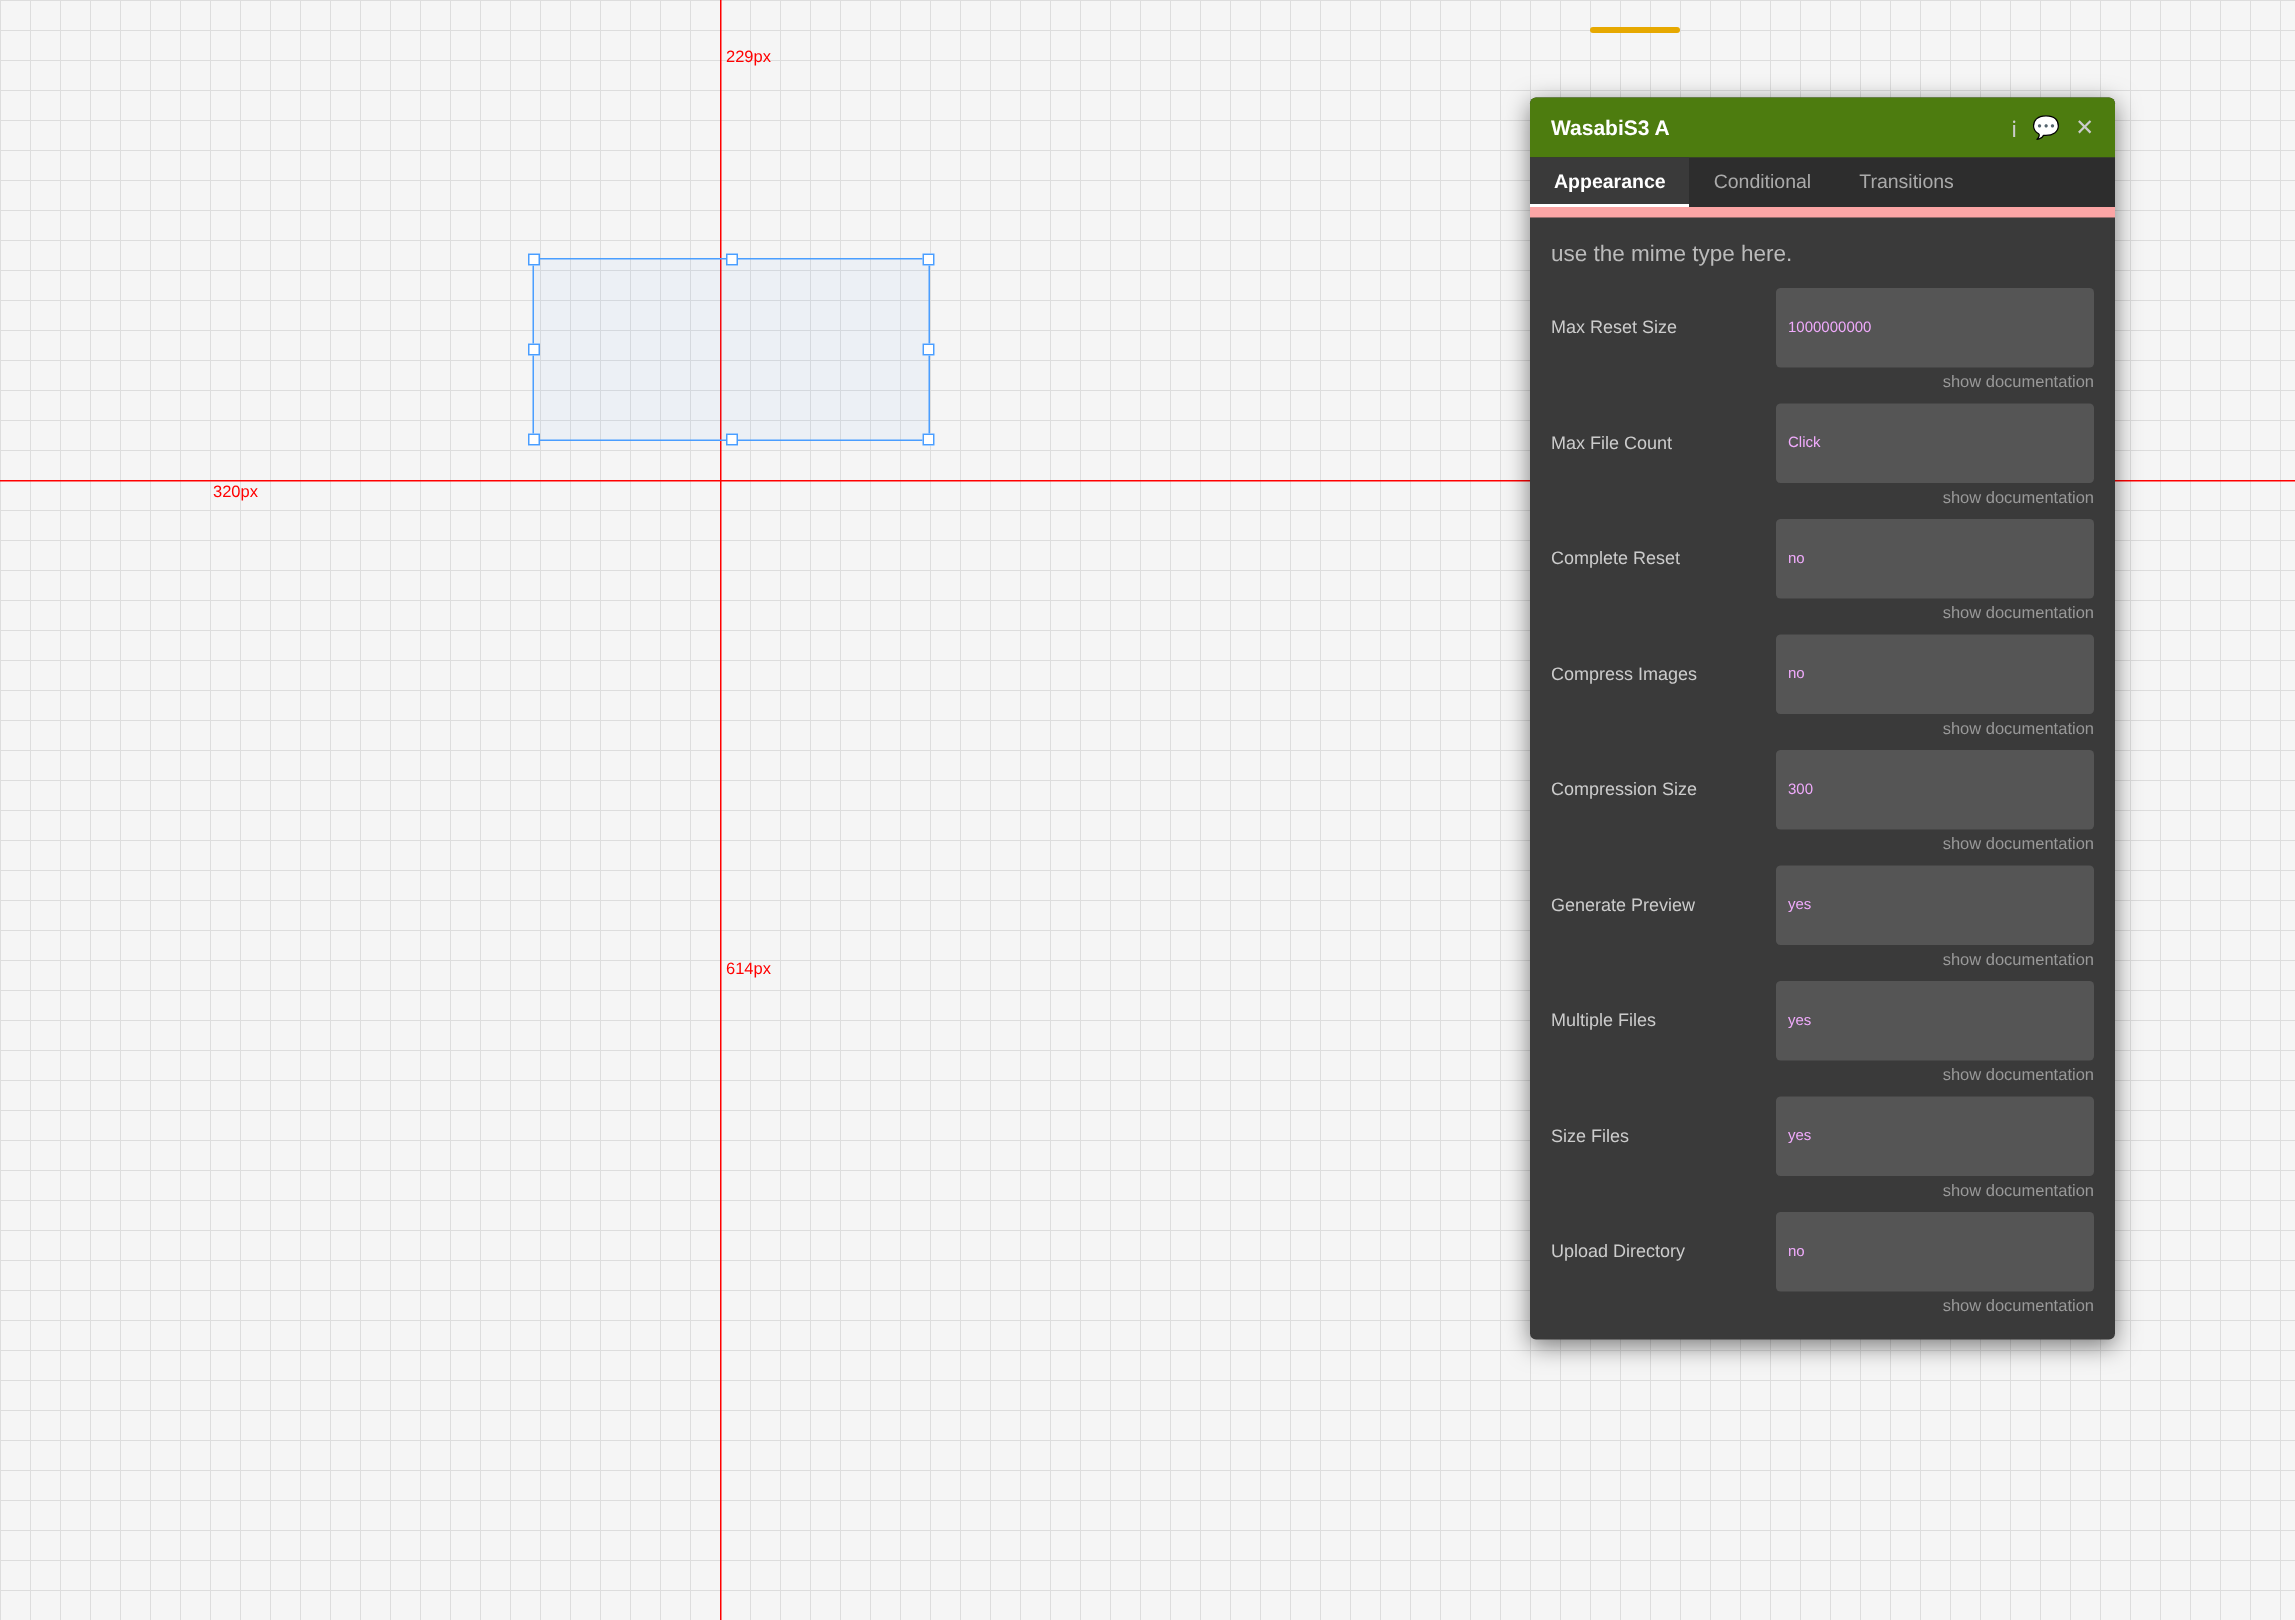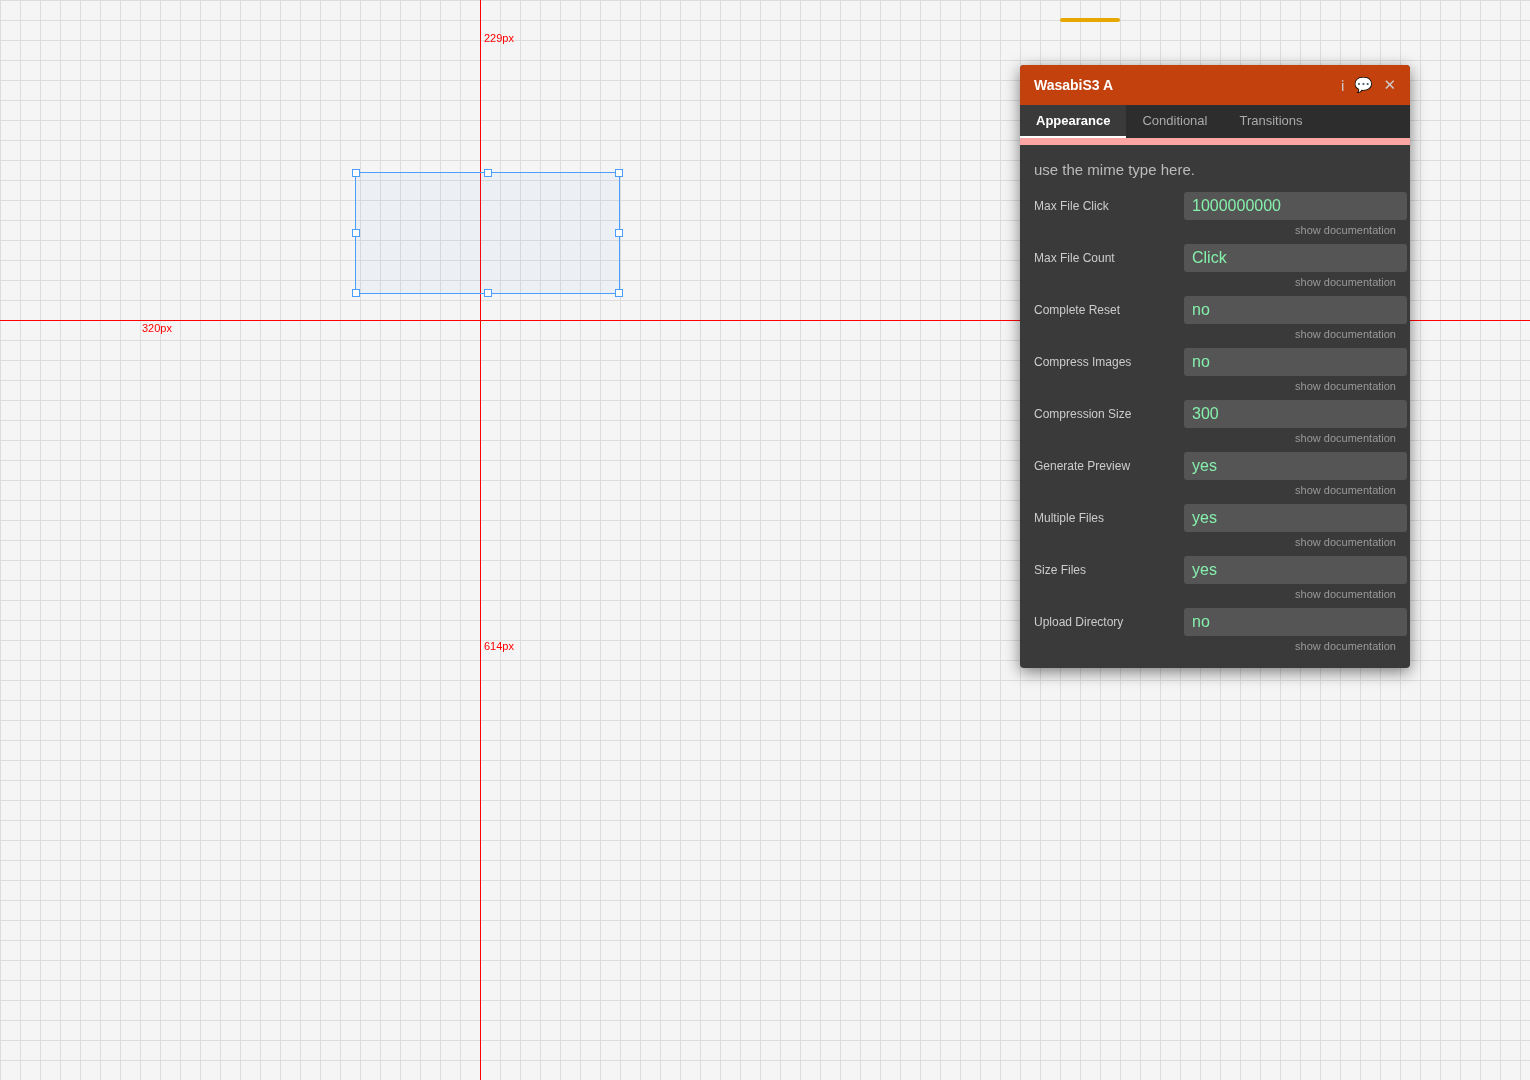--- a/index.html
+++ b/index.html
@@ -98,7 +98,7 @@
     }
 
     .panel-header {
-      background: #c2410c;
+      background: #4d7c0f;
       padding: 10px 14px;
       display: flex;
       align-items: center;

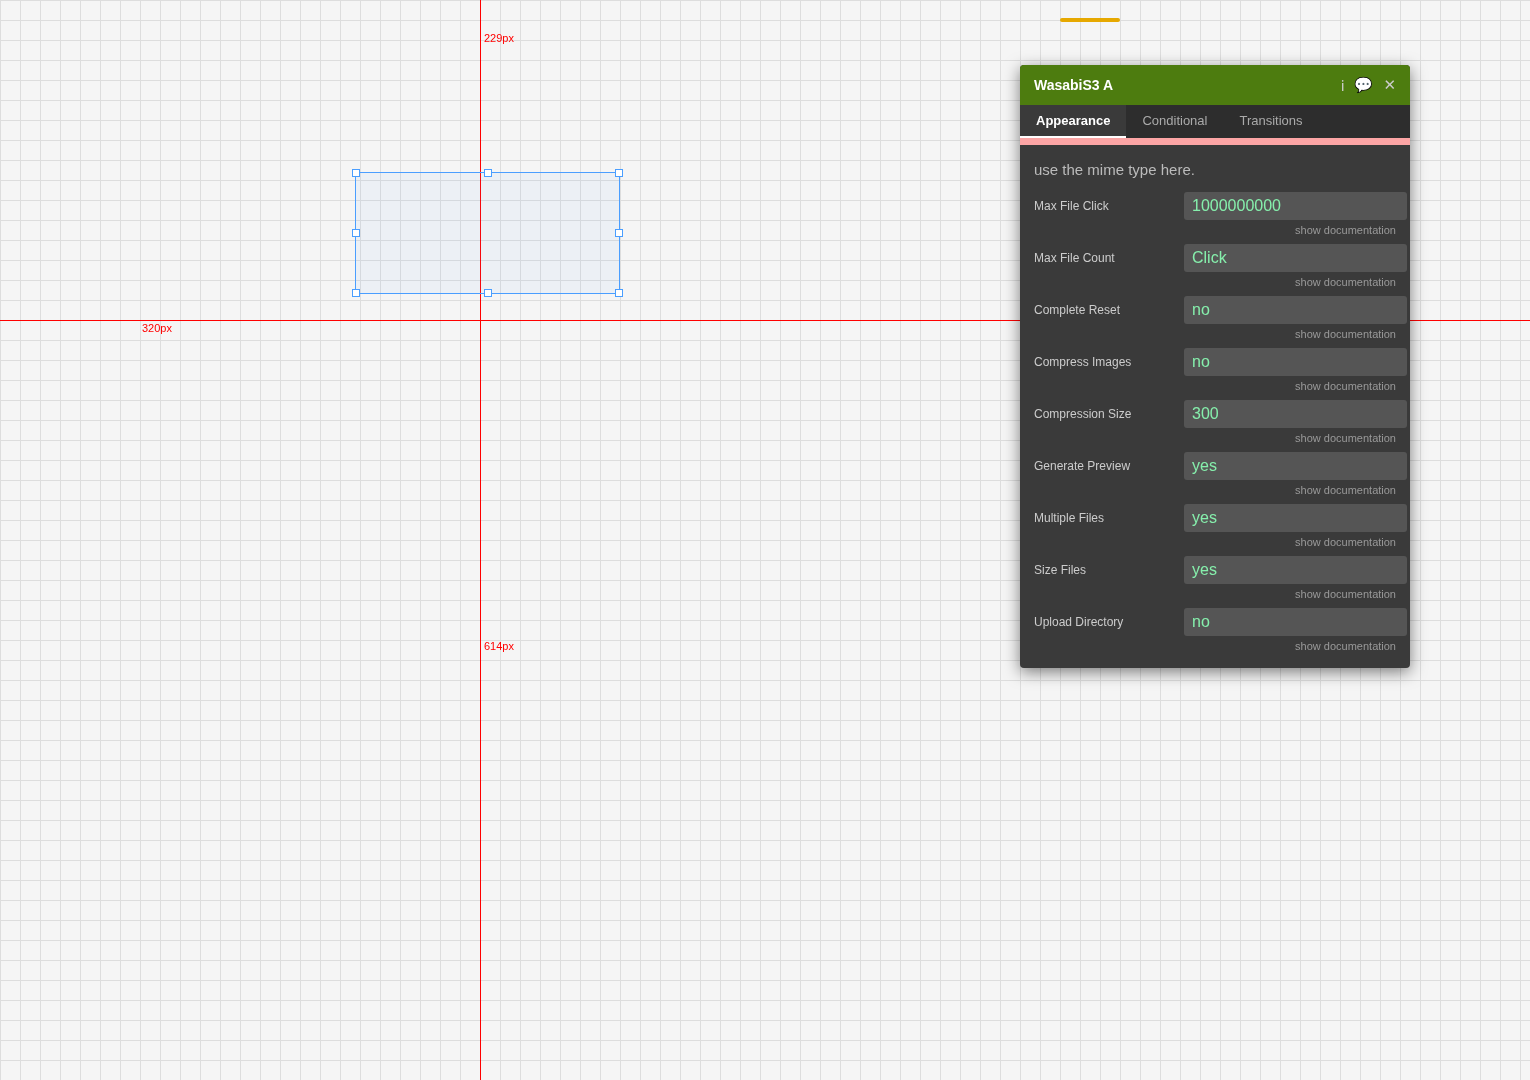--- a/index.html
+++ b/index.html
@@ -255,7 +255,7 @@
 
       <div class="field-row">
         <div class="field-label-row">
-          <span class="field-label">Max File Click</span>
+          <span class="field-label">Max Reset Size</span>
           <input class="field-input" value="1000000000" style="">
         </div>
         <div class="field-doc-row">

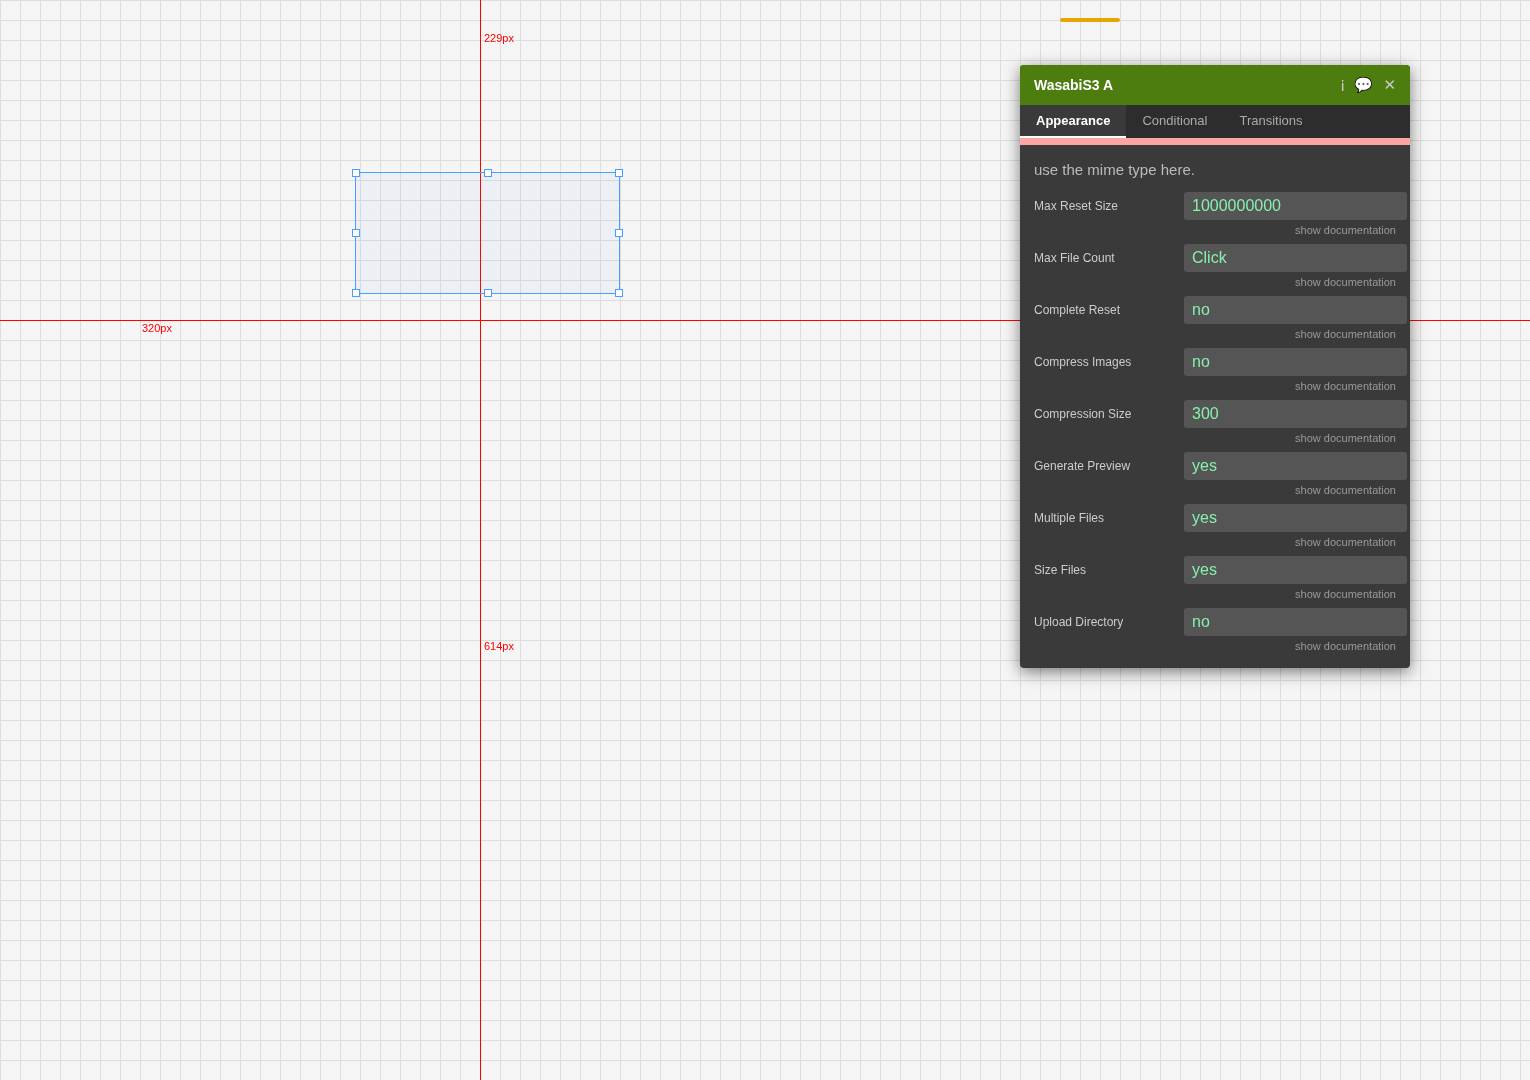--- a/index.html
+++ b/index.html
@@ -180,9 +180,9 @@
       background: #555;
       border: none;
       border-radius: 3px;
-      padding: 5px 8px;
-      color: #86efac;
-      font-size: 16px;
+      padding: 21px 8px;
+      color: #f0abfc;
+      font-size: 10px;
       outline: none;
     }
 

